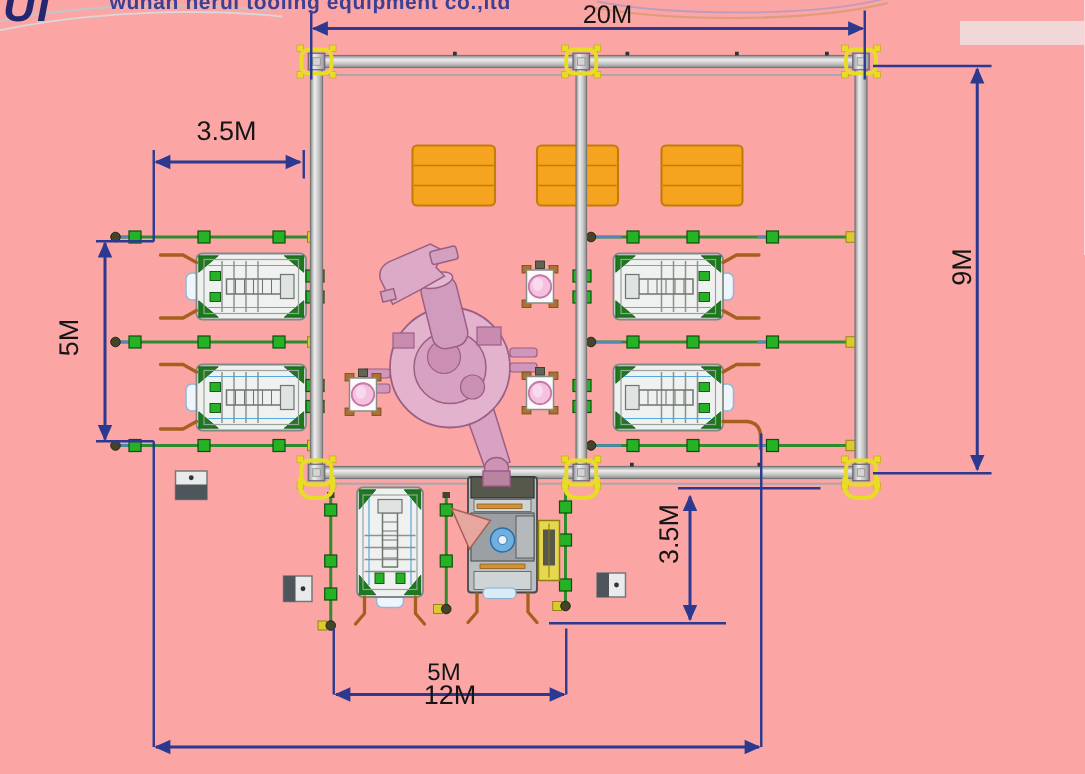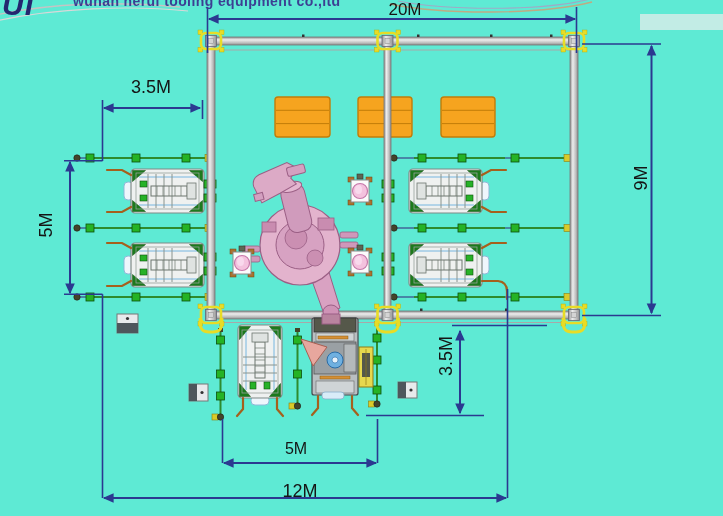--- a/index.html
+++ b/index.html
@@ -5,7 +5,7 @@
   html,body { margin:0; padding:0; background:#ffffff; }
   .stage {
     position:relative; width:723px; height:516px; overflow:hidden;
-    background:#5eead4; font-family:"Liberation Sans", sans-serif;
+    background:#fca5a5; font-family:"Liberation Sans", sans-serif;
   }
   .scene { position:absolute; left:0; top:0; }
   .dim-label {

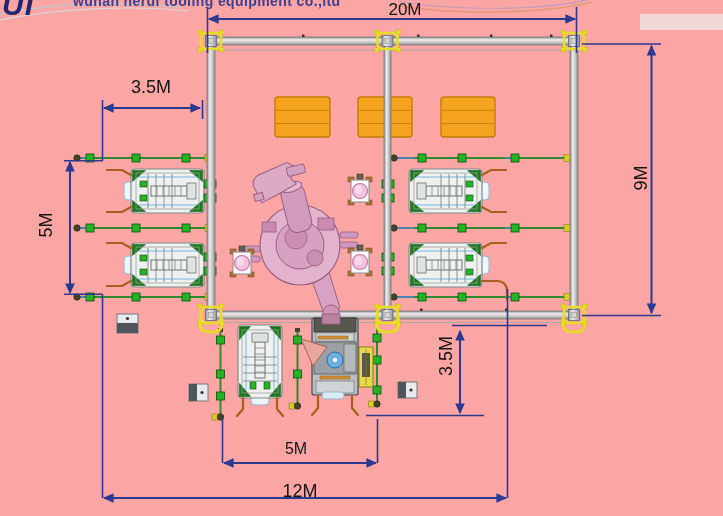--- a/index.html
+++ b/index.html
@@ -339,7 +339,7 @@
   <div class="dim-label rot" style="left:16px; top:216px; width:60px;">5M</div>
   <div class="dim-label rot" style="left:416px; top:347px; width:60px;">3.5M</div>
   <div class="dim-label" style="left:266px; top:441px; width:60px; font-size:16px;">5M</div>
-  <div class="dim-label" style="left:265px; top:482px; width:70px;">12M</div>
+  <div class="dim-label" style="left:265px; top:454px; width:70px;">12M</div>
 </div>
 
 </body></html>

